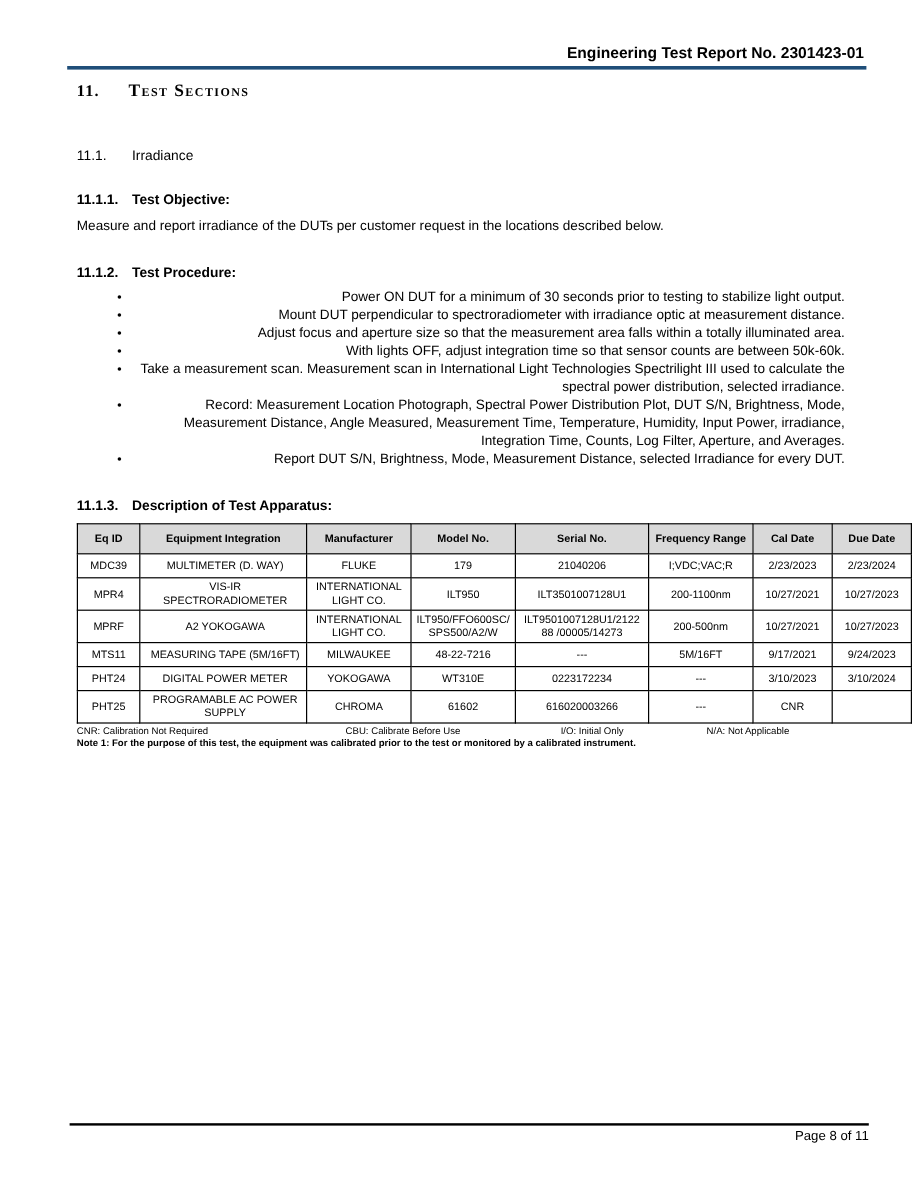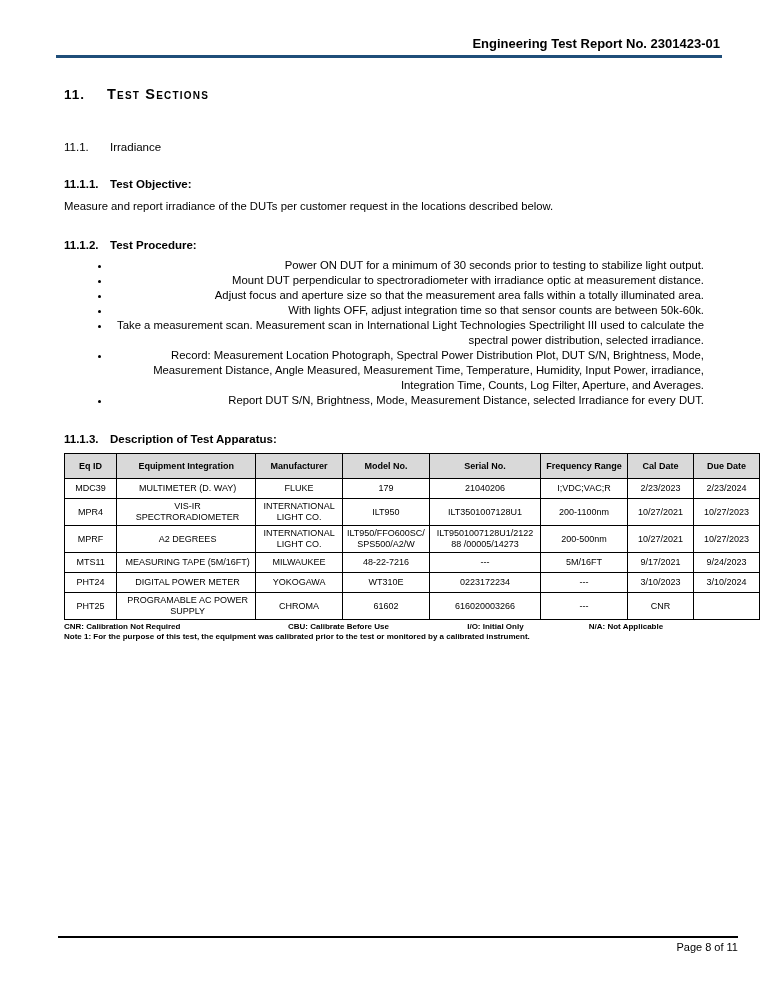--- a/index.html
+++ b/index.html
@@ -47,9 +47,10 @@
     margin-right: 44px;
   }
   .h-main {
-    margin-top: 28px;
+    margin-top: 10px;
     font-size: 13.5px;
     font-weight: bold;
+    font-family: Liberation Serif, serif;
   }
   .h-main .smallcaps {
     font-variant: small-caps;

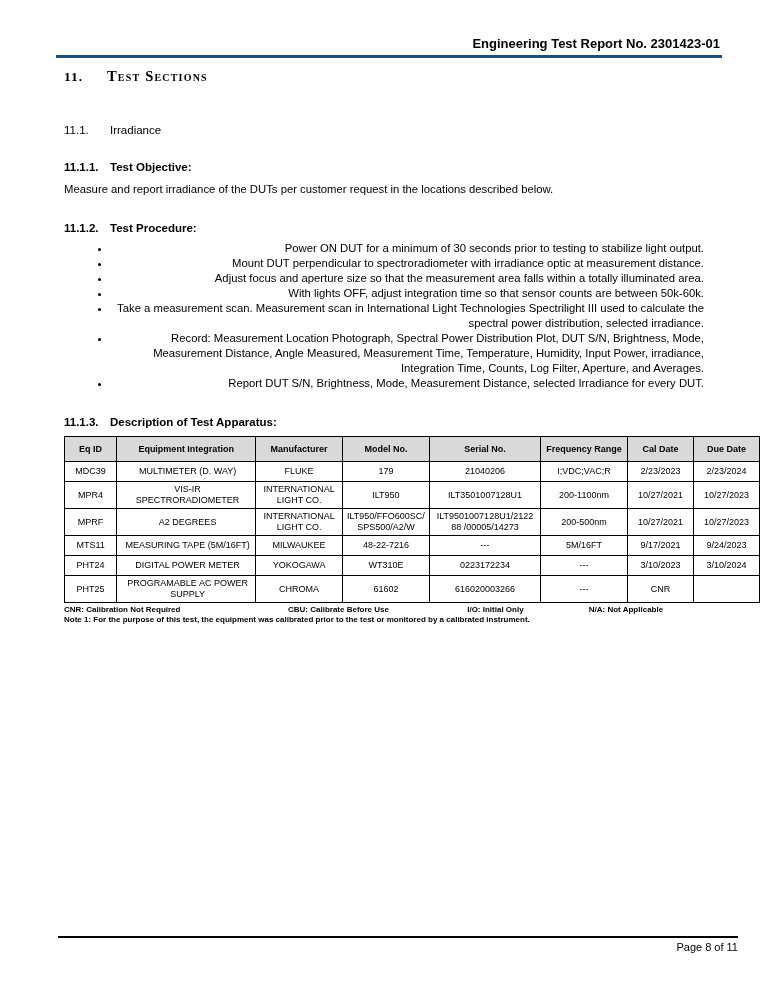--- a/index.html
+++ b/index.html
@@ -209,7 +209,7 @@
           </tr>
           <tr>
             <td>MPRF</td>
-            <td>A2 DEGREES</td>
+            <td>A2 YOKOGAWA</td>
             <td>INTERNATIONAL
 LIGHT CO.</td>
             <td>ILT950/FFO600SC/

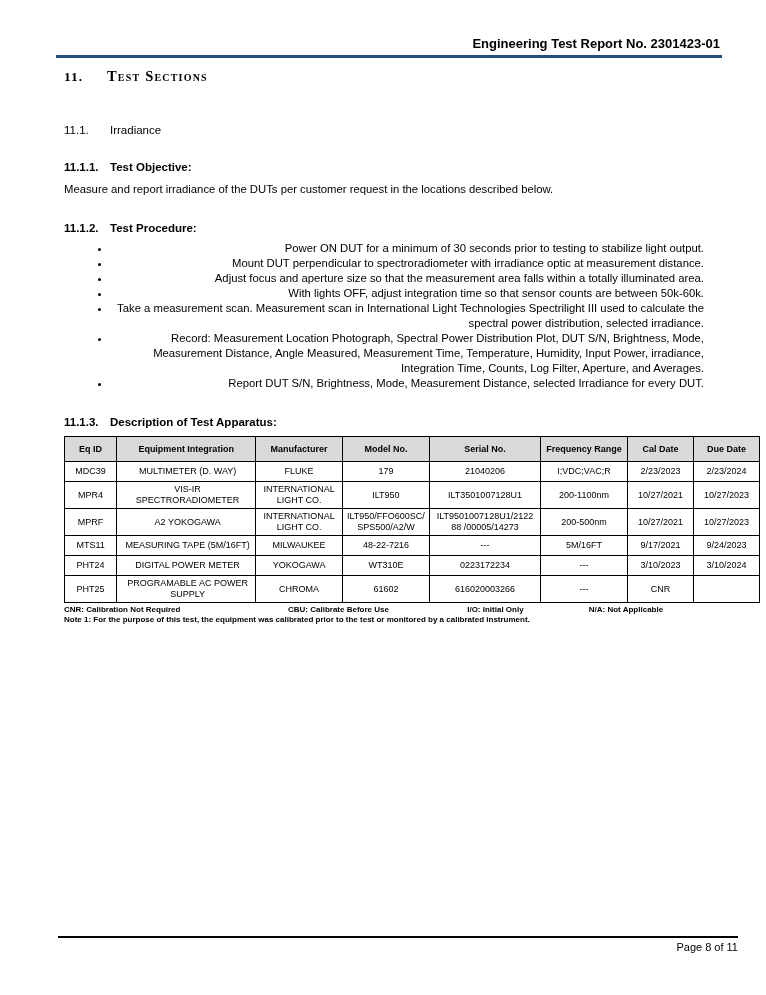--- a/index.html
+++ b/index.html
@@ -110,7 +110,7 @@
   .abbr-row {
     margin-top: 2px;
     font-size: 8px;
-    font-weight: bold;
+    font-weight: normal;
     line-height: 10px;
     display: flex;
   }

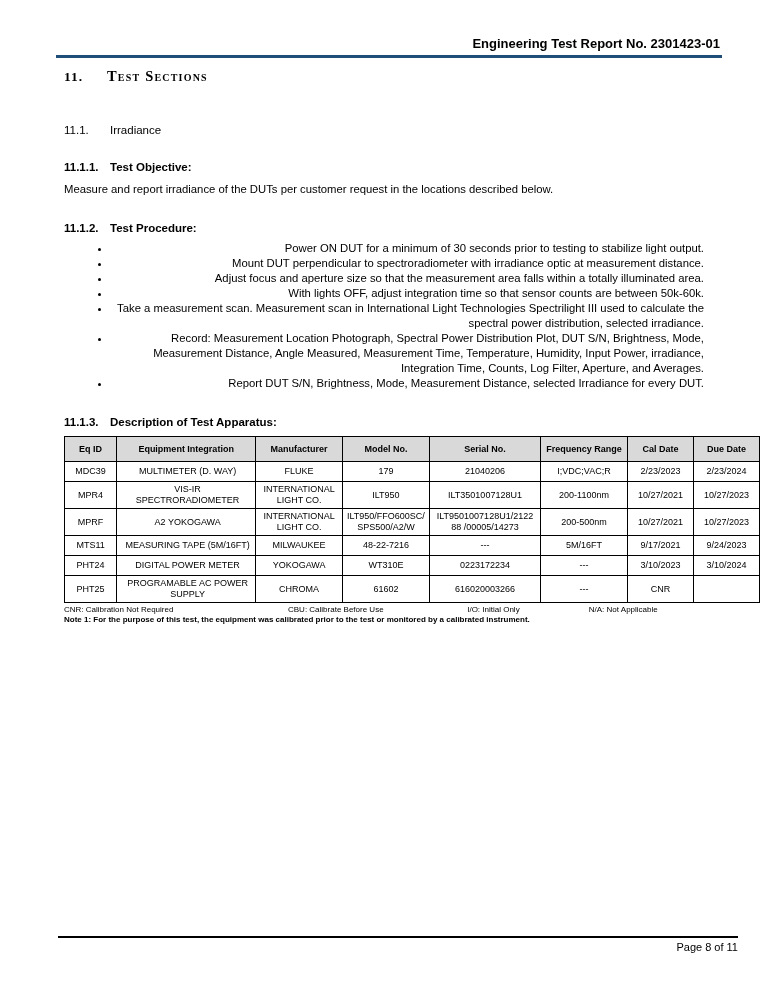--- a/index.html
+++ b/index.html
@@ -127,7 +127,7 @@
   .page-footer {
     position: absolute;
     left: 58px;
-    right: 28px;
+    right: 42px;
     top: 936px;
   }
   .footer-rule { height: 1.5px; background: #000; }

